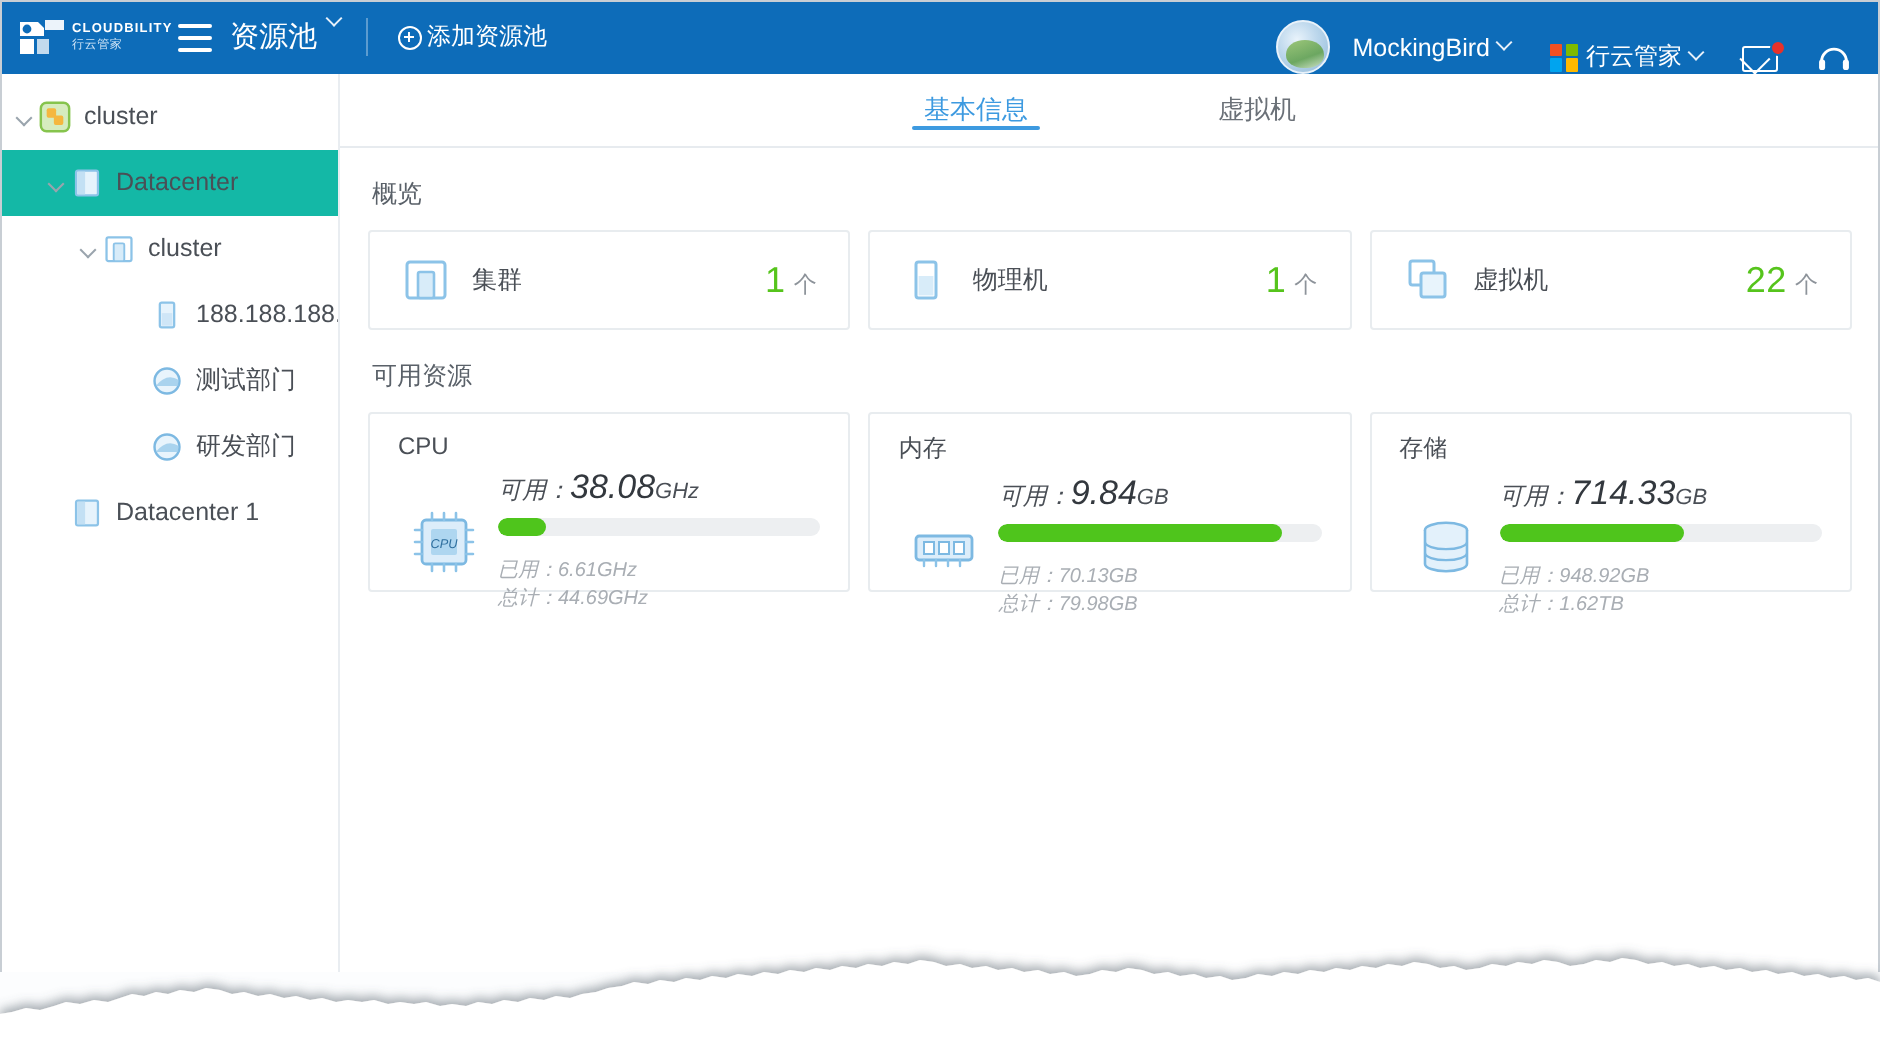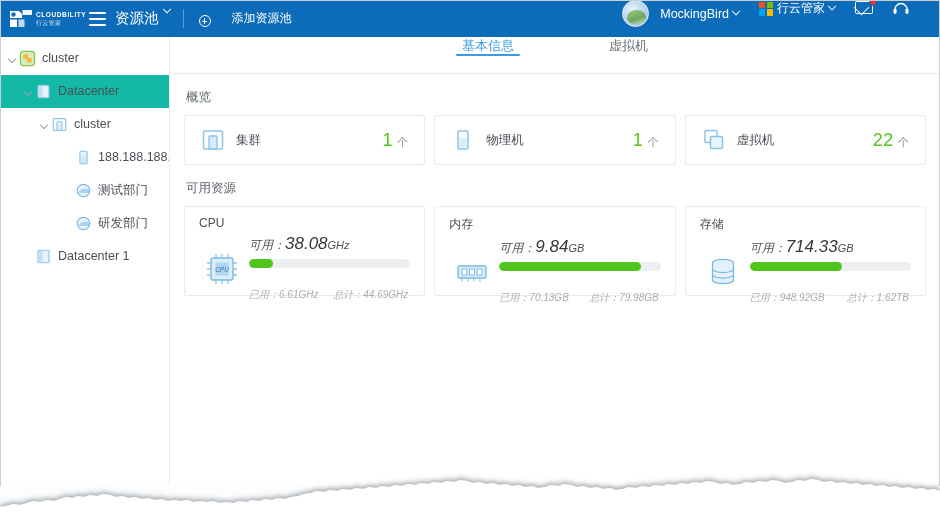--- a/index.html
+++ b/index.html
@@ -60,7 +60,7 @@
   }
   .add-pool {
     margin-left: 15px; font-size: 12px; display: flex;
-    align-items: flex-end; gap: 21px; cursor: pointer; color: #fff;
+    align-items: center; gap: 3px; cursor: pointer; color: #fff;
   }
   .plus-circle {
     width: 12px; height: 12px; border: 1.2px solid #ffffff;

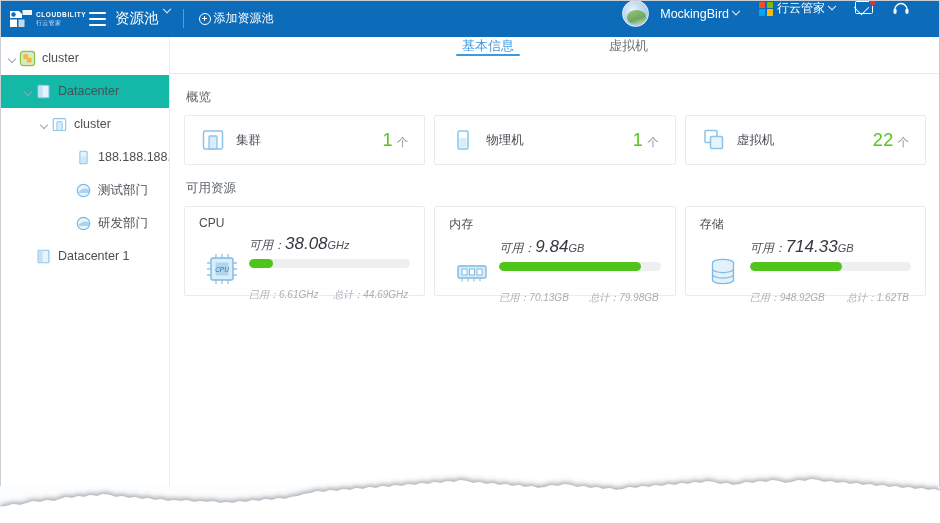--- a/index.html
+++ b/index.html
@@ -73,8 +73,8 @@
   .plus-circle::after  { top: 2.3px; left: 4.6px; height: 5.4px; width: 1.2px; }
 
   .hdr-right {
-    margin-left: auto; display: flex; align-items: flex-start;
-    height: 37px; padding-right: 30px;
+    margin-left: auto; display: flex; align-items: flex-end;
+    height: 37px; padding-right: 14px;
   }
   .avatar {
     width: 27px; height: 27px; border-radius: 50%;

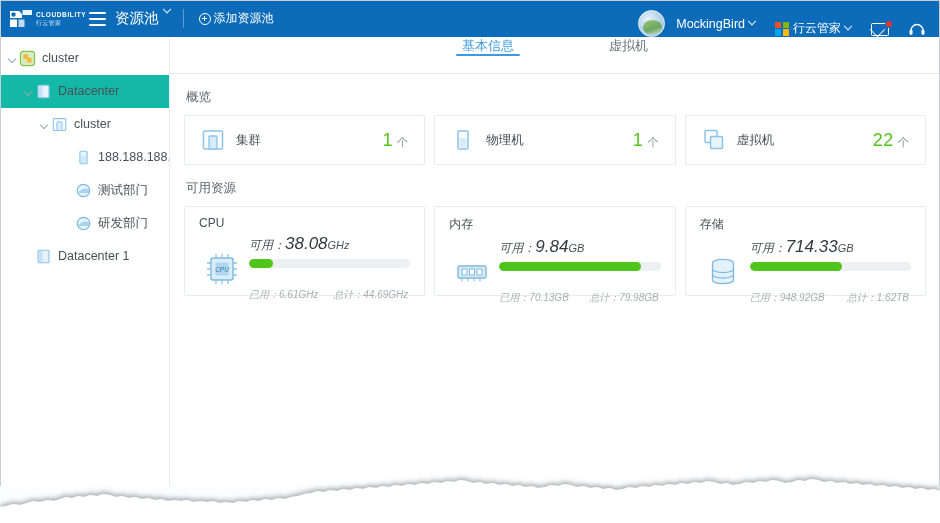--- a/index.html
+++ b/index.html
@@ -151,7 +151,7 @@
   }
   .tabbar {
     height: 37px; border-bottom: 1px solid #e7ebef;
-    display: flex; align-items: flex-start; justify-content: center;
+    display: flex; align-items: center; justify-content: center;
     gap: 83px; background: #fff;
   }
   .tab {

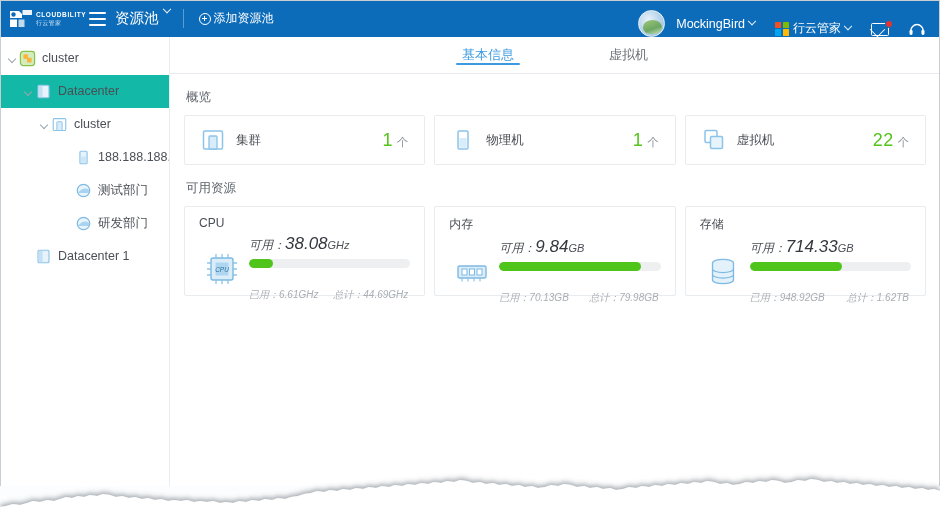--- a/index.html
+++ b/index.html
@@ -198,8 +198,8 @@
   }
   .bar-fill { height: 100%; border-radius: 5px; background: #4fc51c; }
   .res-foot {
-    display: flex; justify-content: space-between;
-    font-size: 10px; color: #a9aeb4; margin-top: 20px; padding-right: 2px;
+    display: flex; 
+    font-size: 10px; color: #a9aeb4; margin-top: 10px; padding-right: 2px; flex-direction: column;
   }
 
   

